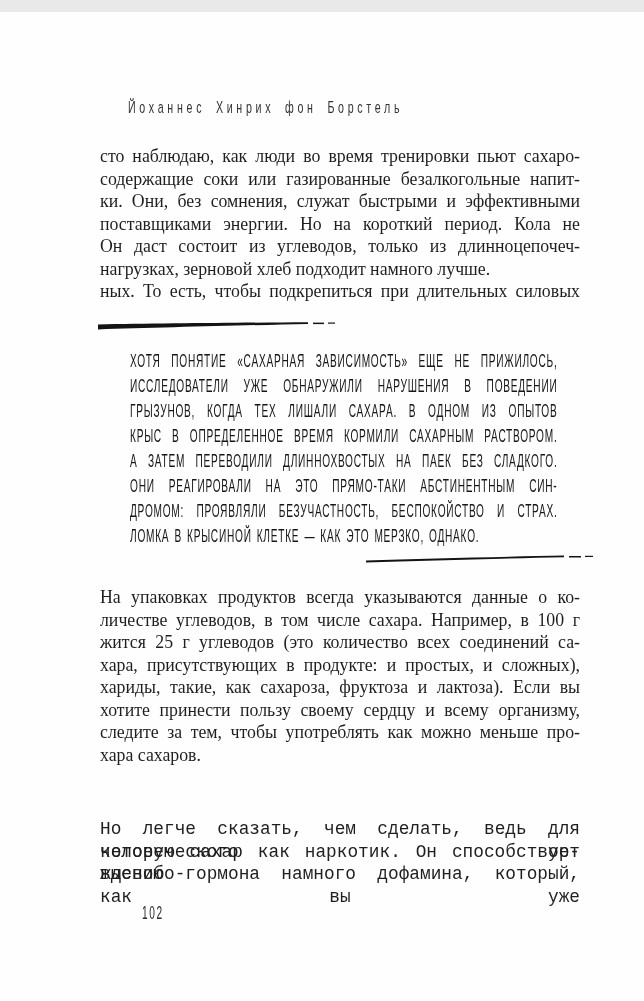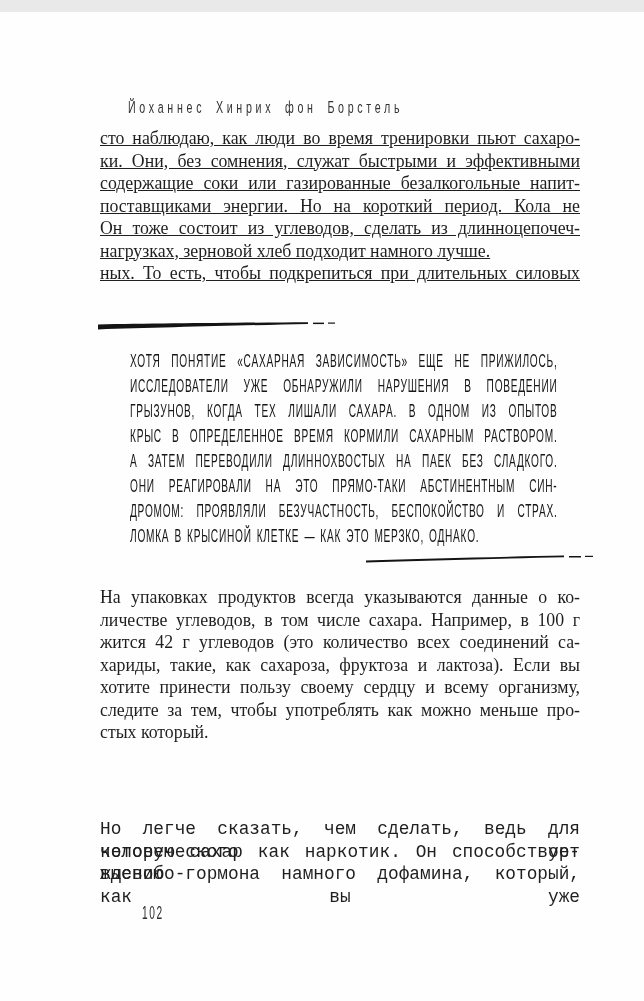--- a/index.html
+++ b/index.html
@@ -36,7 +36,7 @@
     font-size: 17.8px;
     line-height: 22.5px;
   }
-  .para1 { top: 115px; text-decoration: underline; }
+  .para1 { top: 133px; }
   .para2 { top: 574px; }
   .para3 { top: 806px; font-family: Liberation Mono, monospace; }
   .bline {

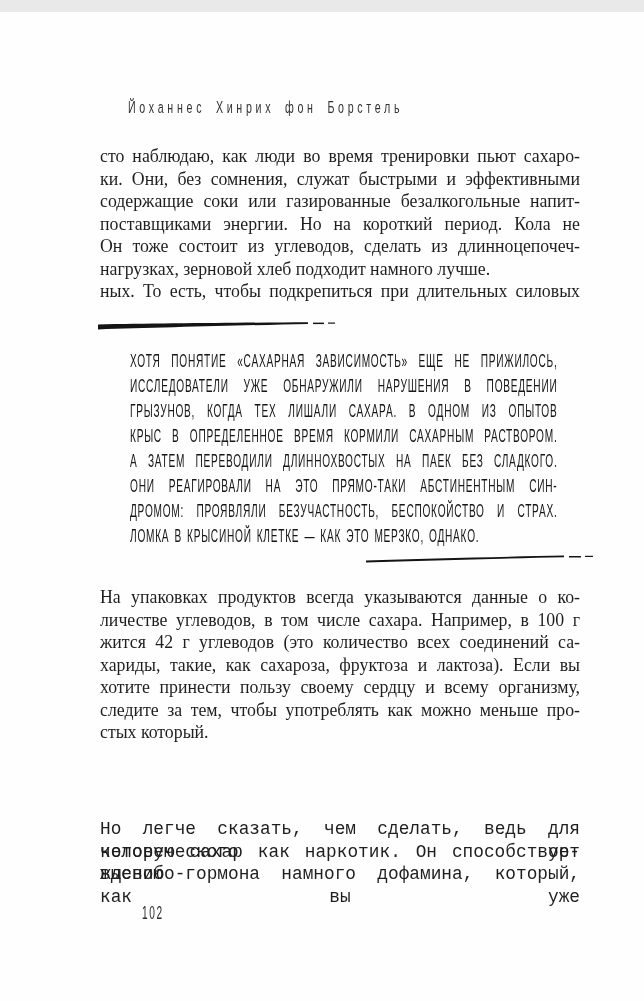--- a/index.html
+++ b/index.html
@@ -95,8 +95,8 @@
   <div class="body-para para1">
 
   <div class="bline">сто наблюдаю, как люди во время тренировки пьют сахаро-</div>
+      <div class="bline">содержащие соки или газированные безалкогольные напит-</div>
       <div class="bline">ки. Они, без сомнения, служат быстрыми и эффективными</div>
-      <div class="bline">содержащие соки или газированные безалкогольные напит-</div>
       <div class="bline">поставщиками энергии. Но на короткий период. Кола не</div>
       <div class="bline">Он тоже состоит из углеводов, сделать из длинноцепочеч-</div>
       <div class="bline endline">нагрузках, зерновой хлеб подходит намного лучше.</div>

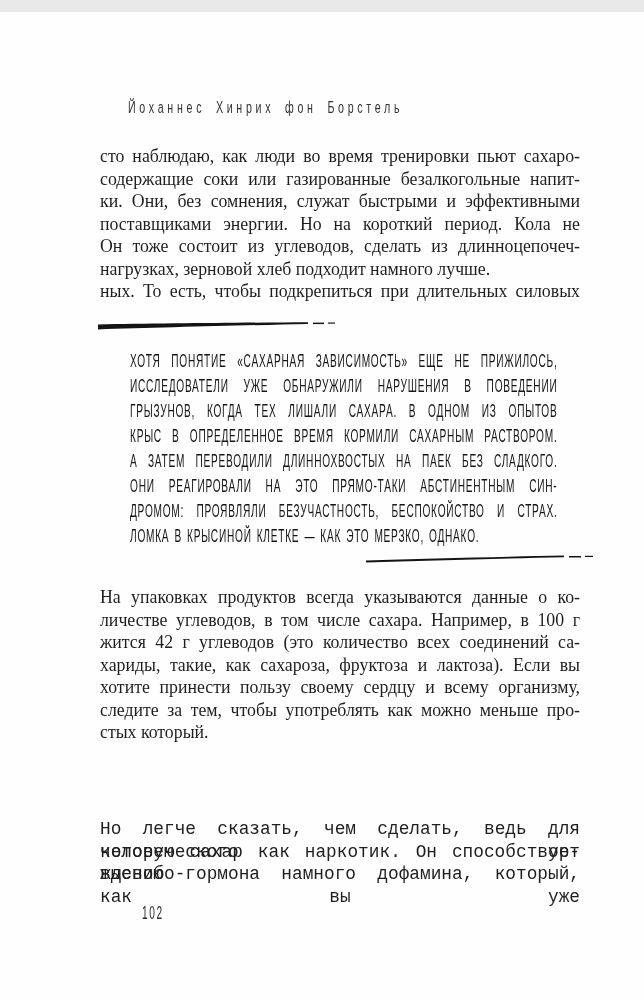--- a/index.html
+++ b/index.html
@@ -98,7 +98,7 @@
       <div class="bline">содержащие соки или газированные безалкогольные напит-</div>
       <div class="bline">ки. Они, без сомнения, служат быстрыми и эффективными</div>
       <div class="bline">поставщиками энергии. Но на короткий период. Кола не</div>
-      <div class="bline">Он тоже состоит из углеводов, сделать из длинноцепочеч-</div>
+      <div class="bline">Он даст состоит из углеводов, только из длинноцепочеч-</div>
       <div class="bline endline">нагрузках, зерновой хлеб подходит намного лучше.</div>
       <div class="bline">ных. То есть, чтобы подкрепиться при длительных силовых</div>
     </div>

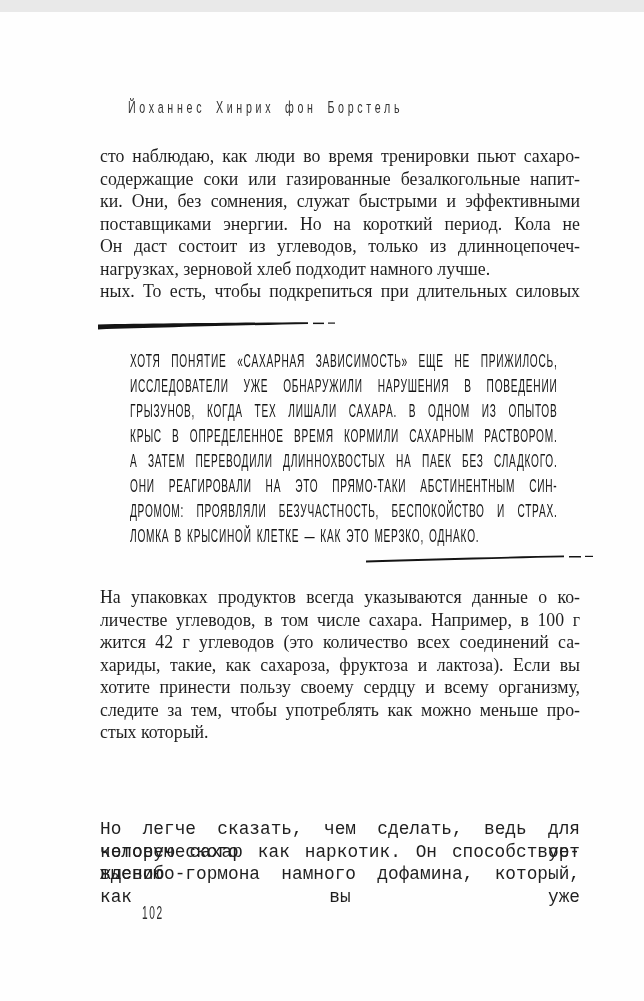--- a/index.html
+++ b/index.html
@@ -131,7 +131,7 @@
 
   <div class="bline">На упаковках продуктов всегда указываются данные о ко-</div>
       <div class="bline">личестве углеводов, в том числе сахара. Например, в 100 г</div>
-      <div class="bline">жится 42 г углеводов (это количество всех соединений са-</div>
+      <div class="bline">жится 25 г углеводов (это количество всех соединений са-</div>
       <div class="bline">хариды, такие, как сахароза, фруктоза и лактоза). Если вы</div>
       <div class="bline">хотите принести пользу своему сердцу и всему организму,</div>
       <div class="bline">следите за тем, чтобы употреблять как можно меньше про-</div>

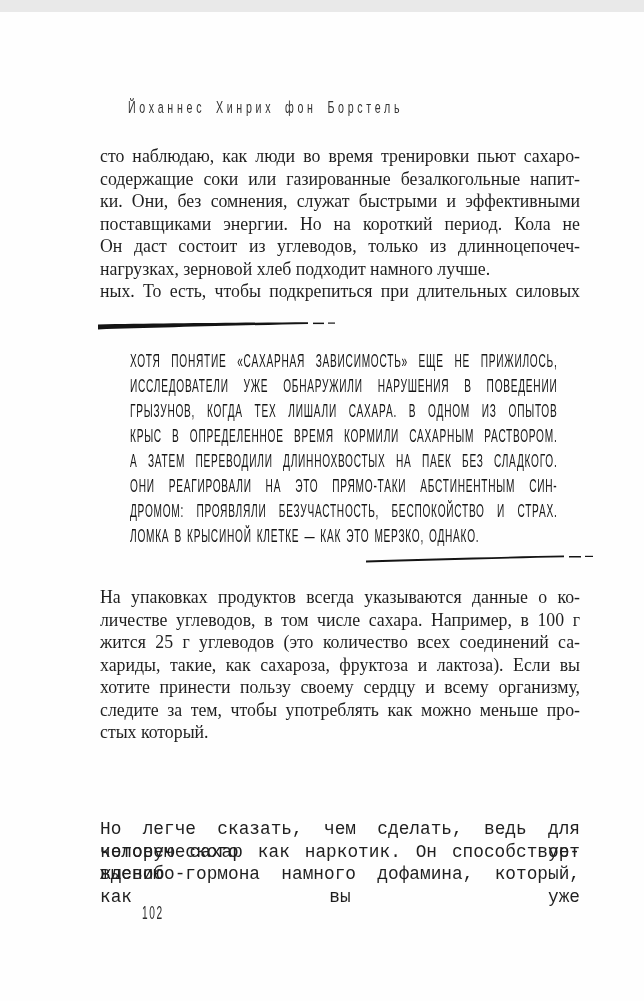--- a/index.html
+++ b/index.html
@@ -132,6 +132,7 @@
   <div class="bline">На упаковках продуктов всегда указываются данные о ко-</div>
       <div class="bline">личестве углеводов, в том числе сахара. Например, в 100 г</div>
       <div class="bline">жится 25 г углеводов (это количество всех соединений са-</div>
+      <div class="bline">хара, присутствующих в продукте: и простых, и сложных),</div>
       <div class="bline">хариды, такие, как сахароза, фруктоза и лактоза). Если вы</div>
       <div class="bline">хотите принести пользу своему сердцу и всему организму,</div>
       <div class="bline">следите за тем, чтобы употреблять как можно меньше про-</div>

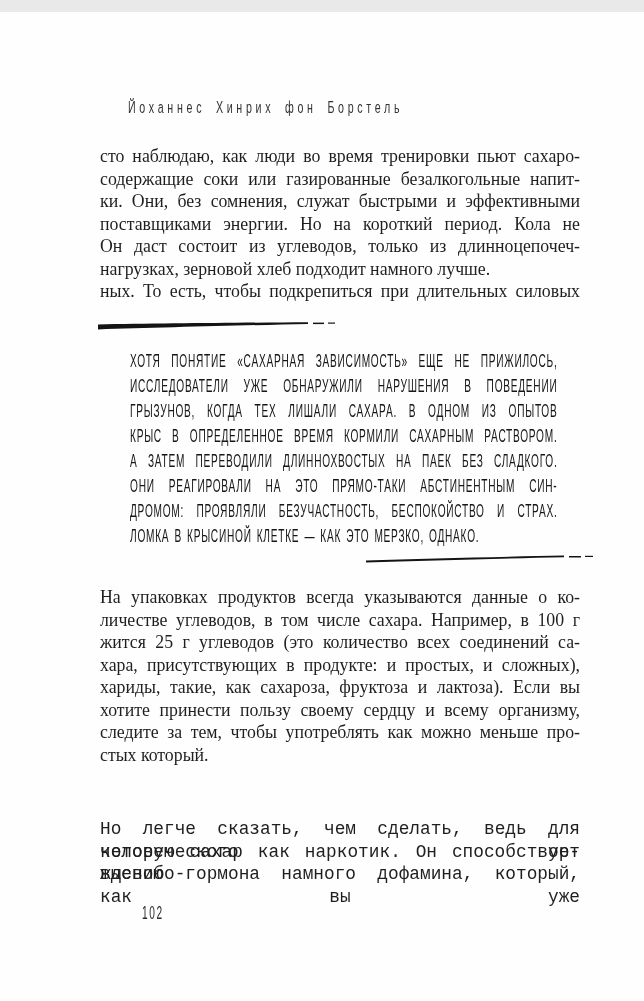--- a/index.html
+++ b/index.html
@@ -136,7 +136,7 @@
       <div class="bline">хариды, такие, как сахароза, фруктоза и лактоза). Если вы</div>
       <div class="bline">хотите принести пользу своему сердцу и всему организму,</div>
       <div class="bline">следите за тем, чтобы употреблять как можно меньше про-</div>
-      <div class="bline endline">стых который.</div>
+      <div class="bline endline">хара сахаров.</div>
     </div>
 
   <div class="body-para para3">

